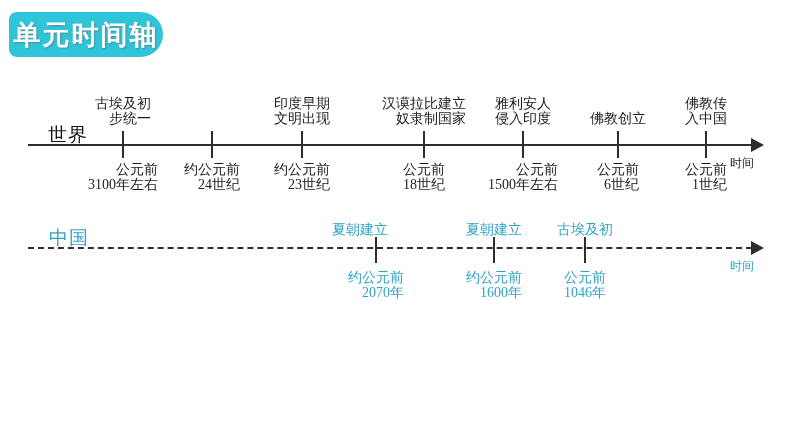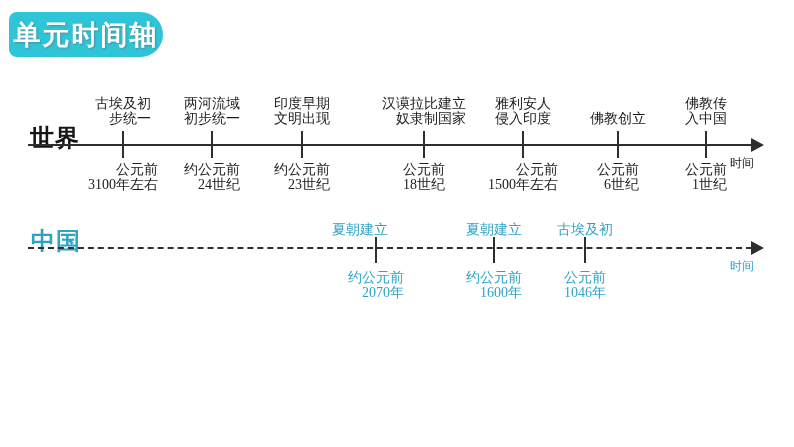--- a/index.html
+++ b/index.html
@@ -77,8 +77,6 @@
 3100年左右</div>
 
   <div class="tick w-tick" style="left:212px"></div>
-  <div class="evt-label w-evt" style="left:212px">两河流域
-初步统一</div>
   <div class="evt-date w-date" style="left:212px">约公元前
 24世纪</div>
 

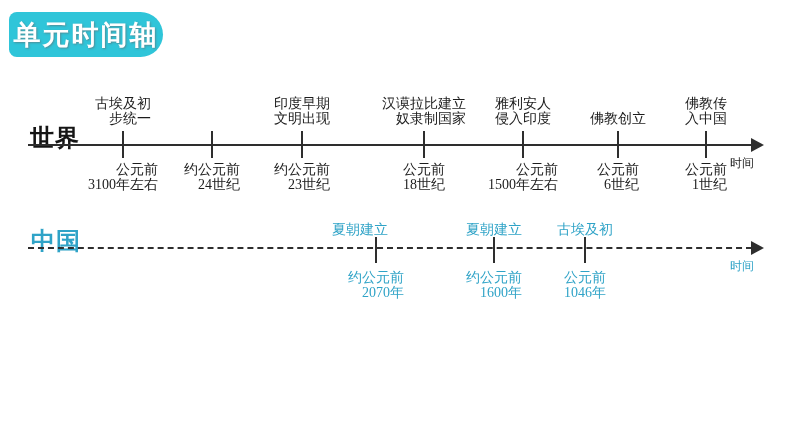--- a/index.html
+++ b/index.html
@@ -21,7 +21,7 @@
   }
 
   
-  .row-label { position:absolute; font-weight:bold; font-size:24px; letter-spacing:1px; }
+  .row-label { position:absolute; font-weight:normal; font-size:19px; letter-spacing:1px;margin-left:18px; }
   .world-row-label { left:30px; top:122px; color:#151515; }
   .china-row-label { left:31px; top:225px; color:var(--china,#2fa3c7); }
 

